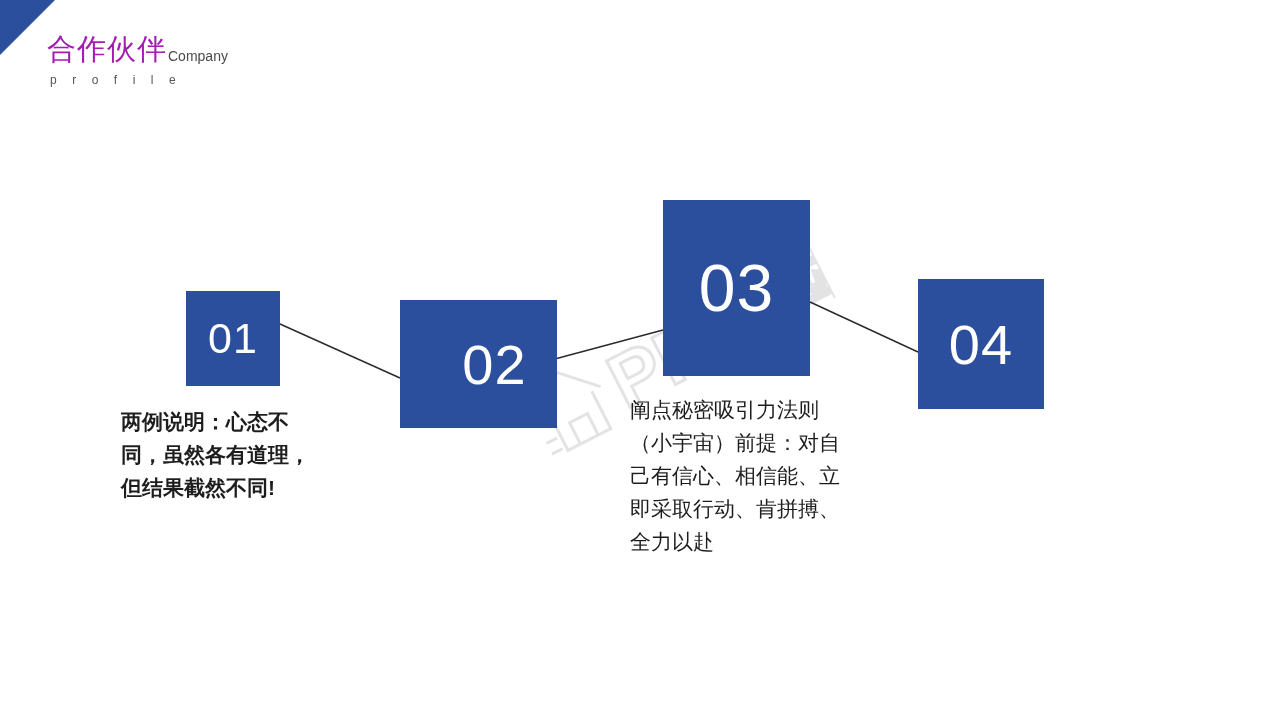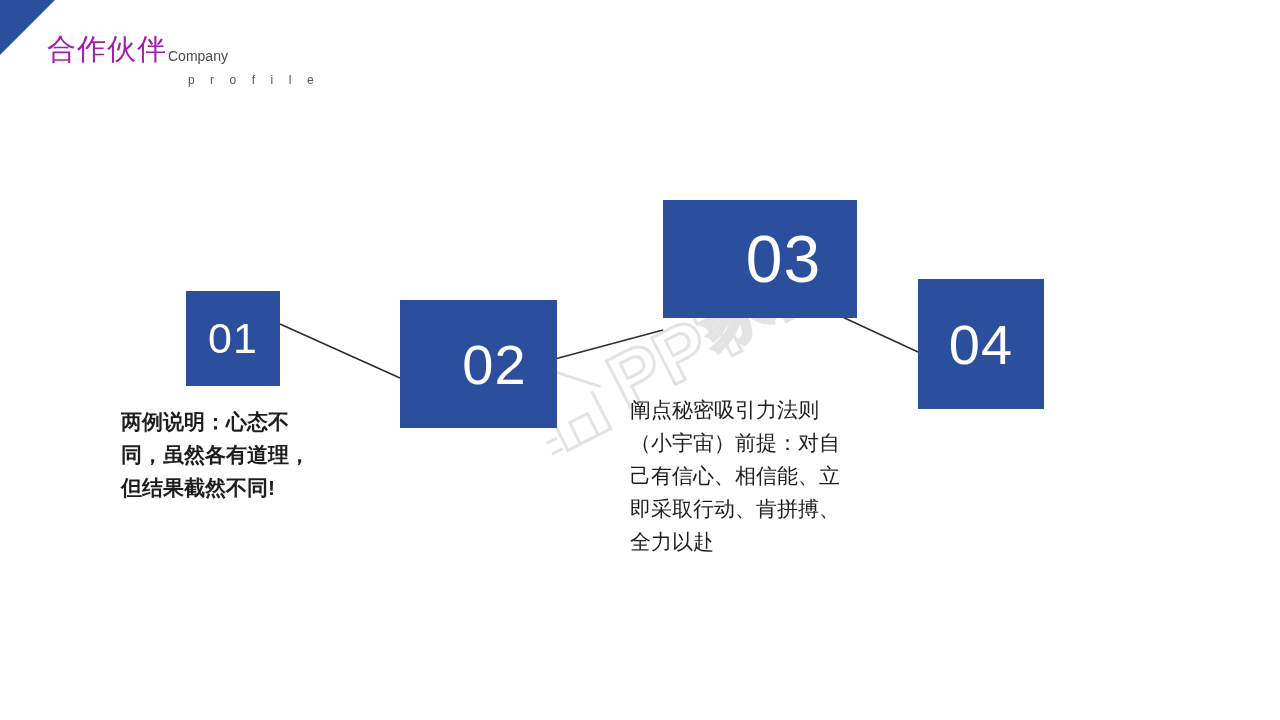--- a/index.html
+++ b/index.html
@@ -33,7 +33,7 @@
   }
   .title-sub{
     margin-top:7px;margin-left:3px;
-    font-size:12px;color:#555;letter-spacing:15.5px;text-align:center;
+    font-size:12px;color:#555;letter-spacing:15.5px;
   }
 
   

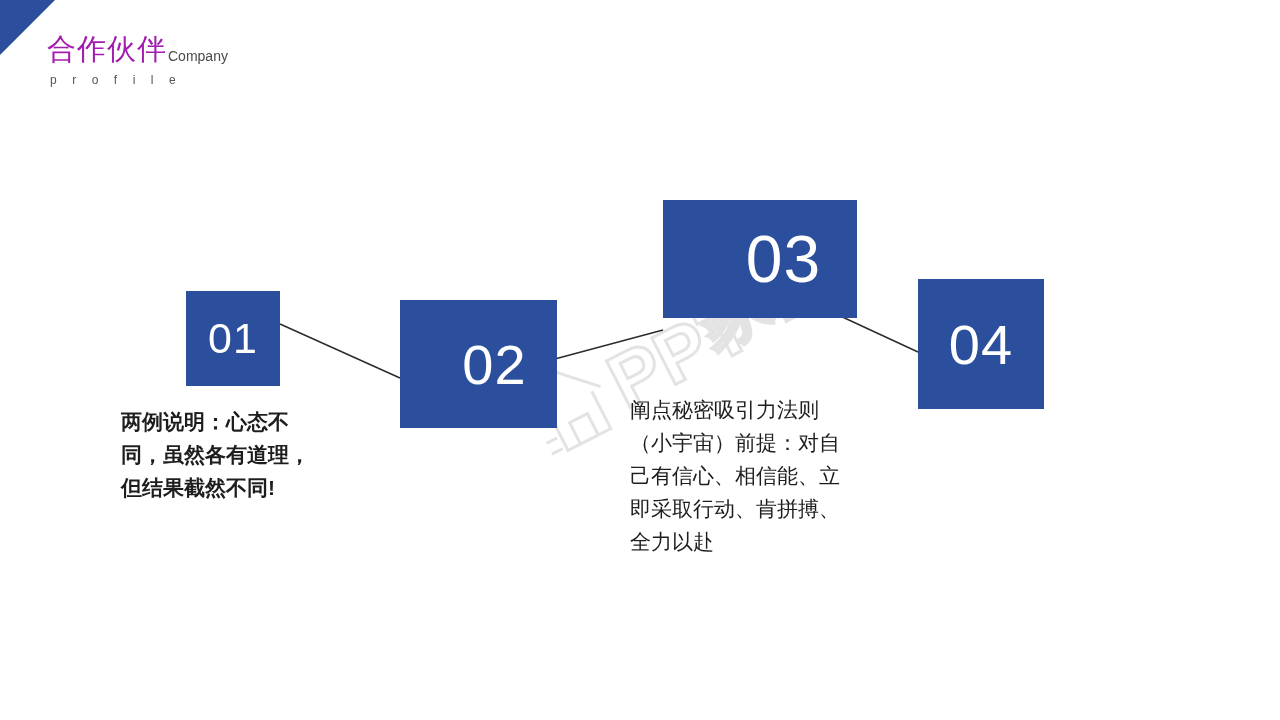--- a/index.html
+++ b/index.html
@@ -58,7 +58,7 @@
   }
   .box1{left:186px;top:283px;width:94px;height:95px;font-size:43px;margin-top:8px;}
   .box2{left:400px;top:300px;width:125px;height:128px;font-size:56px;padding-left:32px;}
-  .box3{left:663px;top:200px;width:147px;height:118px;font-size:66px;padding-left:47px;}
+  .box3{left:663px;top:200px;width:147px;height:176px;font-size:66px;}
   .box4{left:918px;top:279px;width:126px;height:130px;font-size:56px;}
 
   

